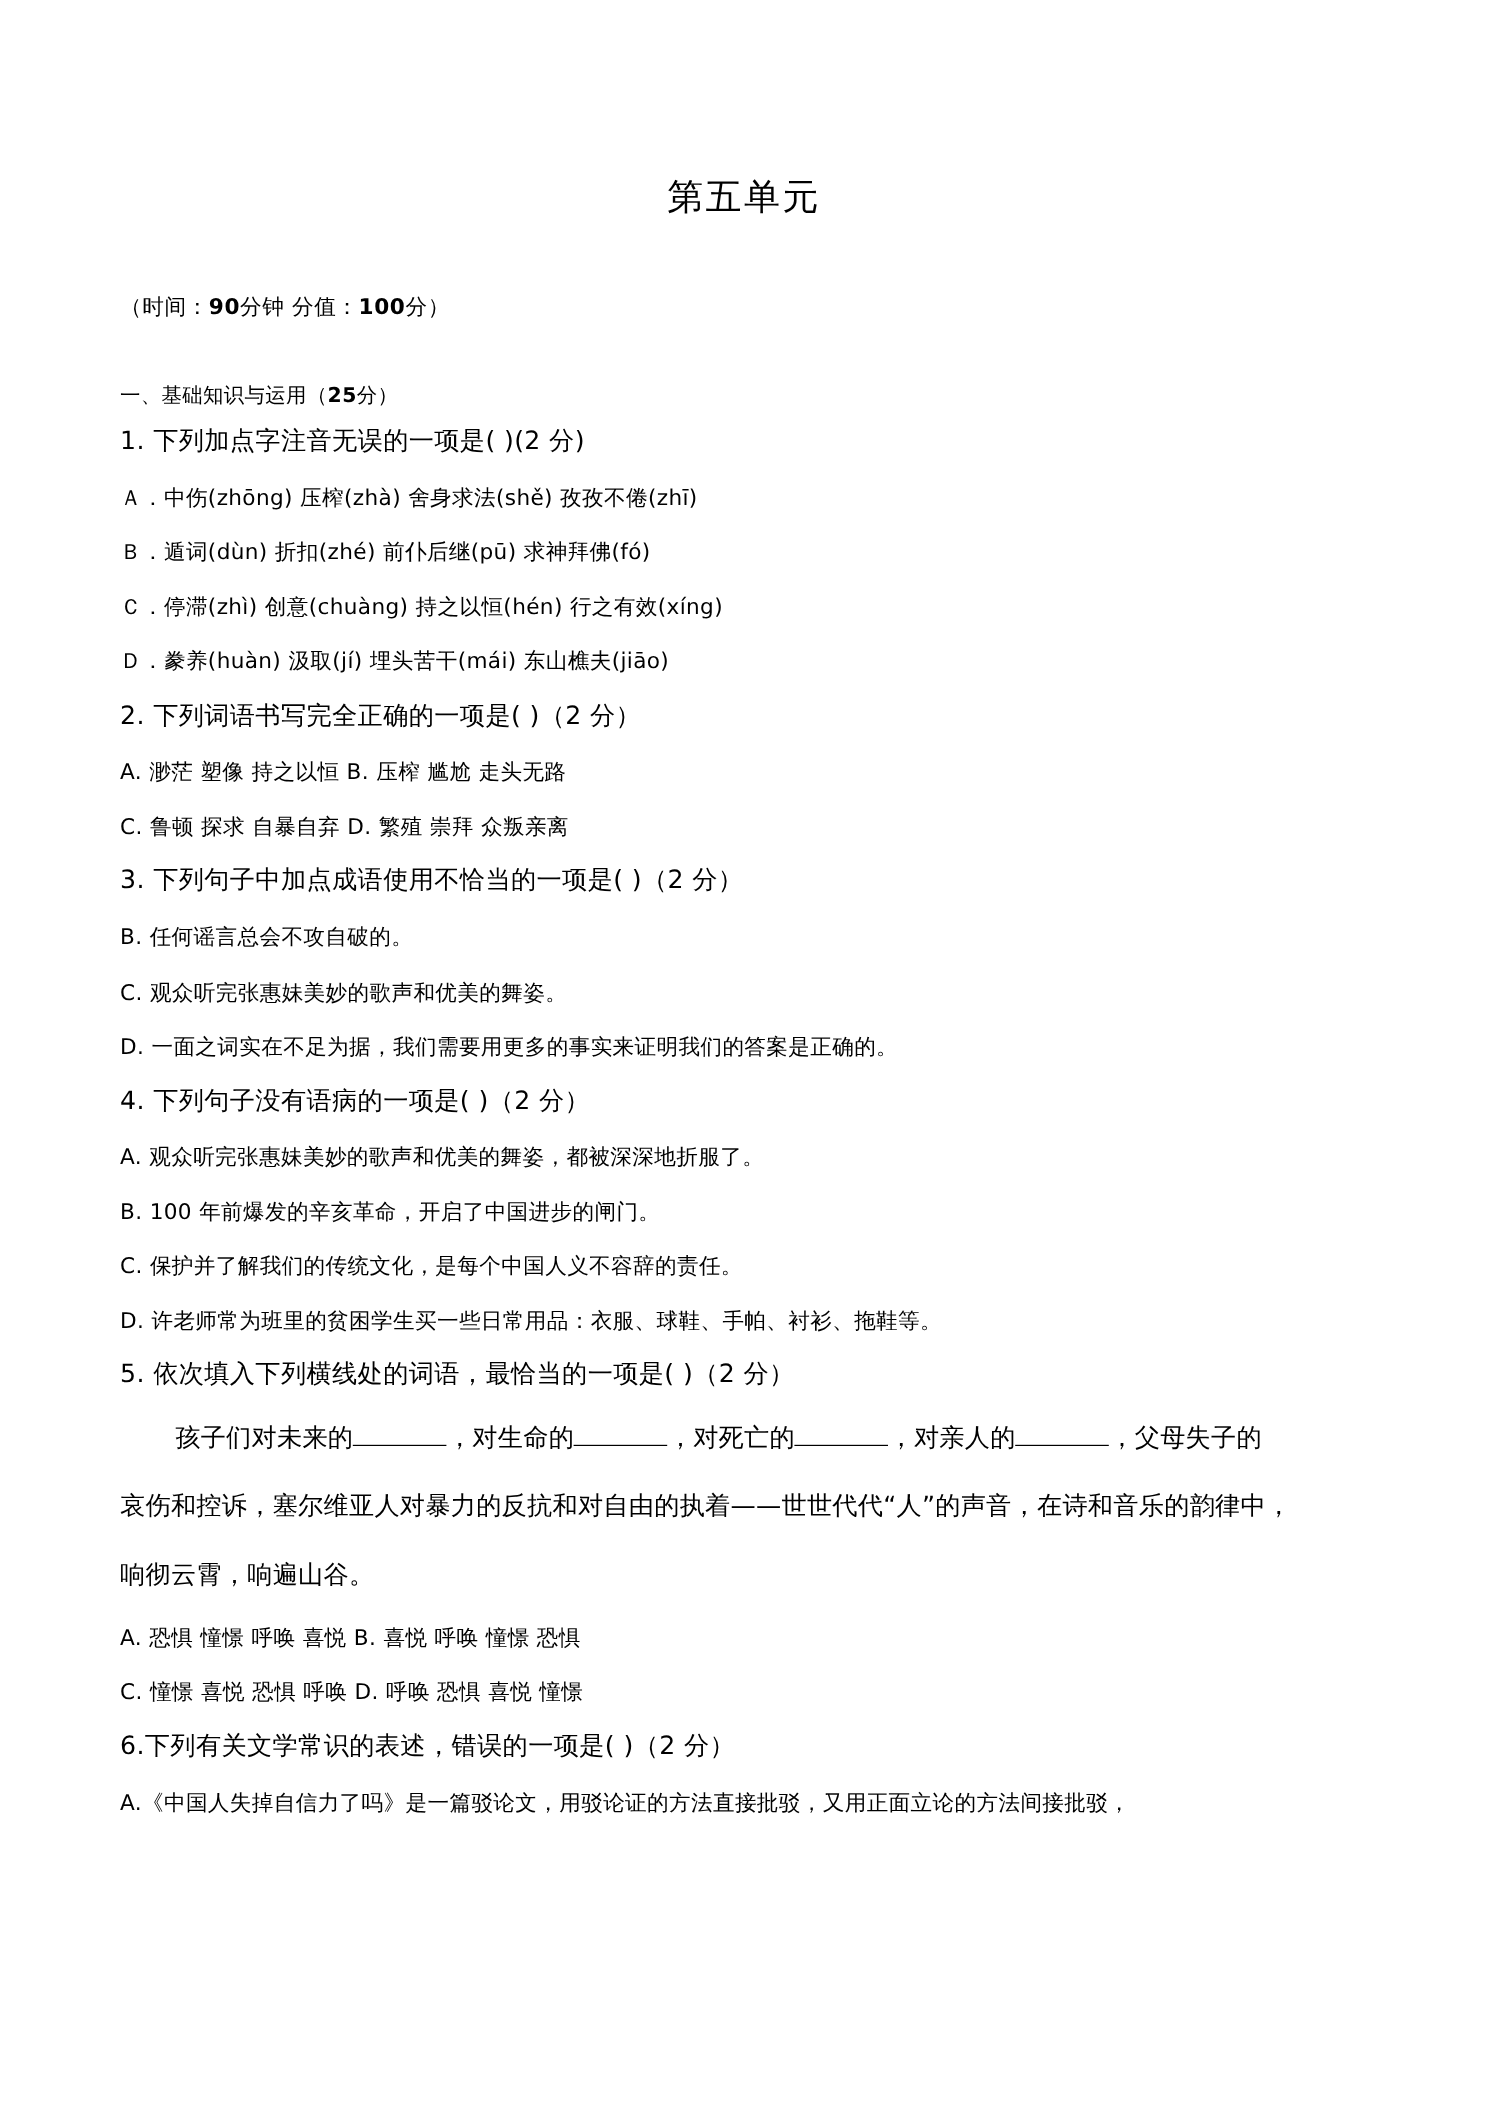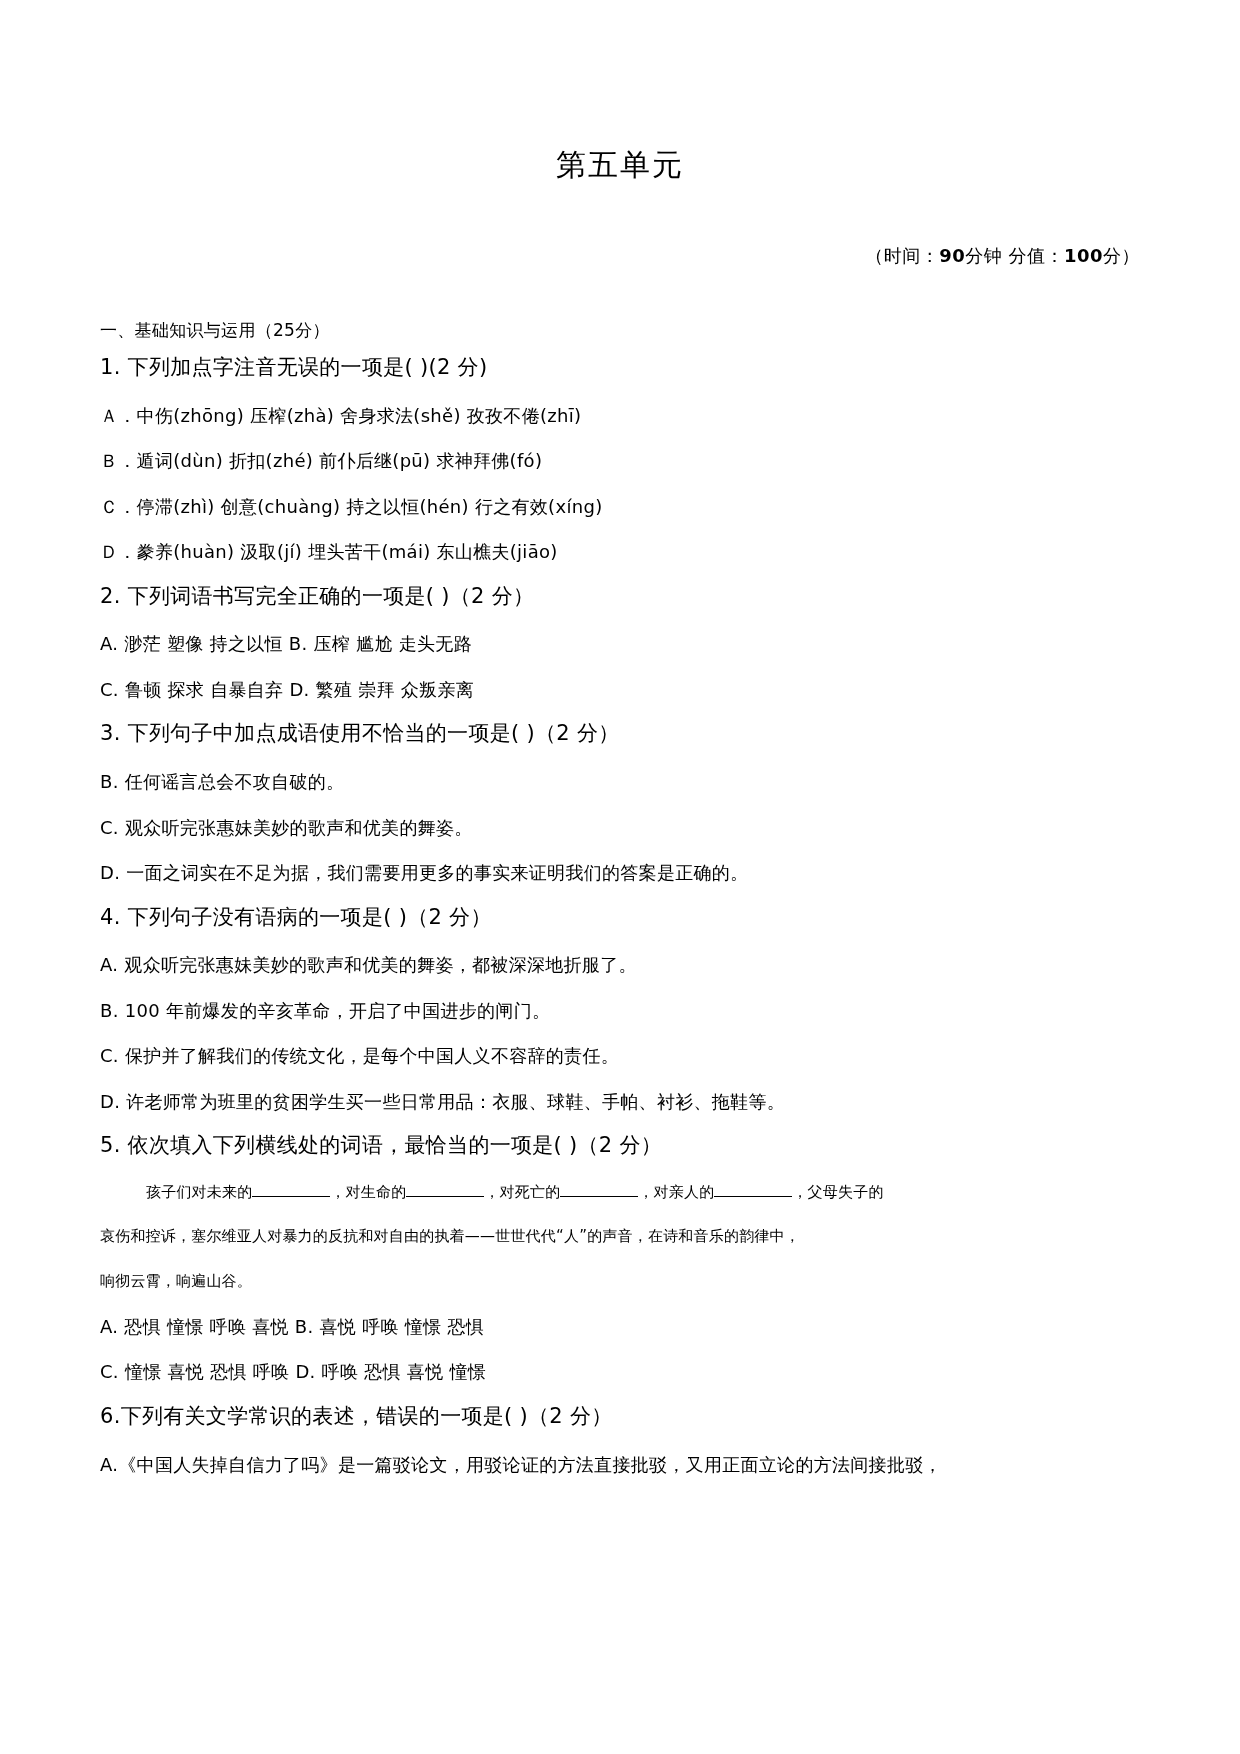--- a/index.html
+++ b/index.html
@@ -30,7 +30,7 @@
     line-height: 1.3;
   }
   .doc-subtitle {
-    text-align: right;
+    text-align: left;
     font-size: 18px;
     margin-top: 60px;
     margin-bottom: 0;

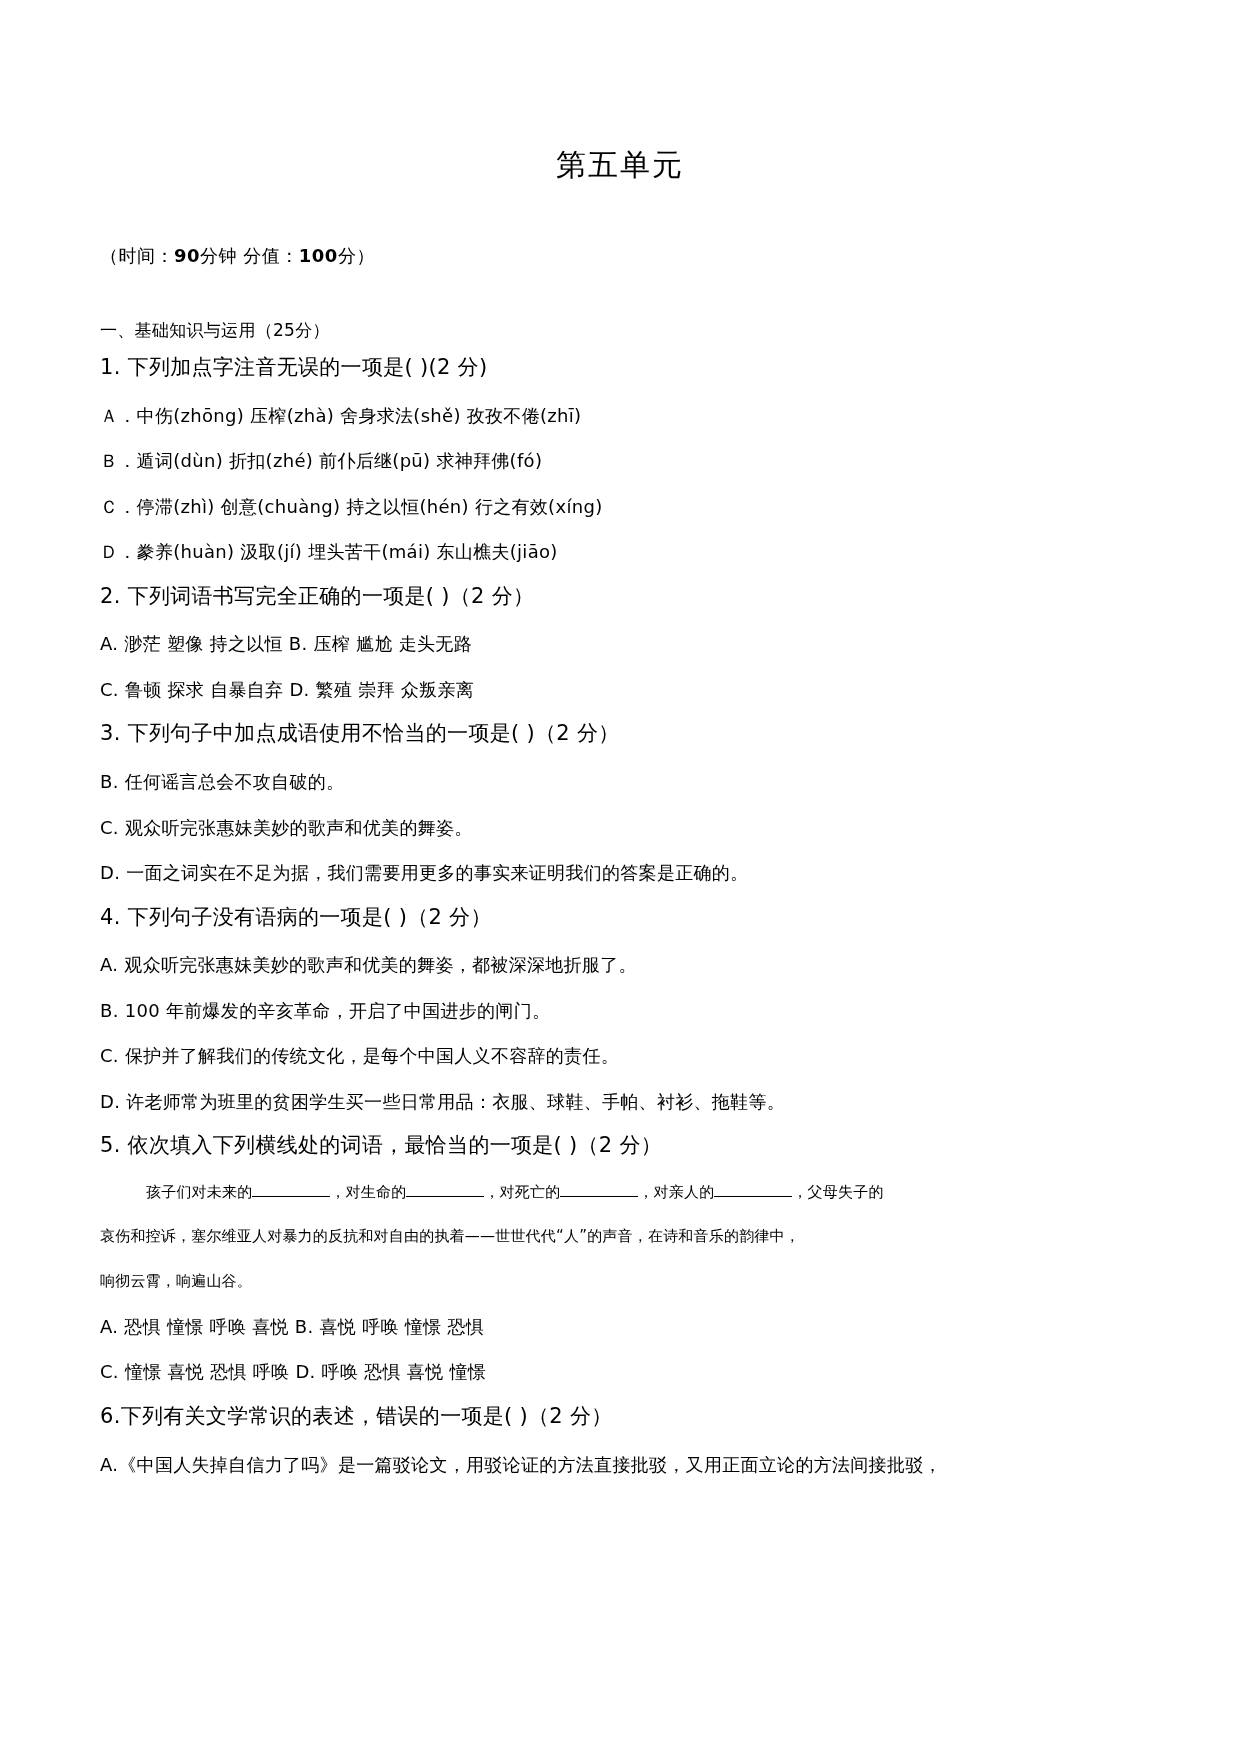--- a/index.html
+++ b/index.html
@@ -44,7 +44,7 @@
     line-height: 1.7;
     letter-spacing: 0.3px;
   }
-  .section-head b { font-weight: normal; }
+  .section-head b { font-weight: bold; }
   .q-line {
     font-size: 21px;
     line-height: 1.75;

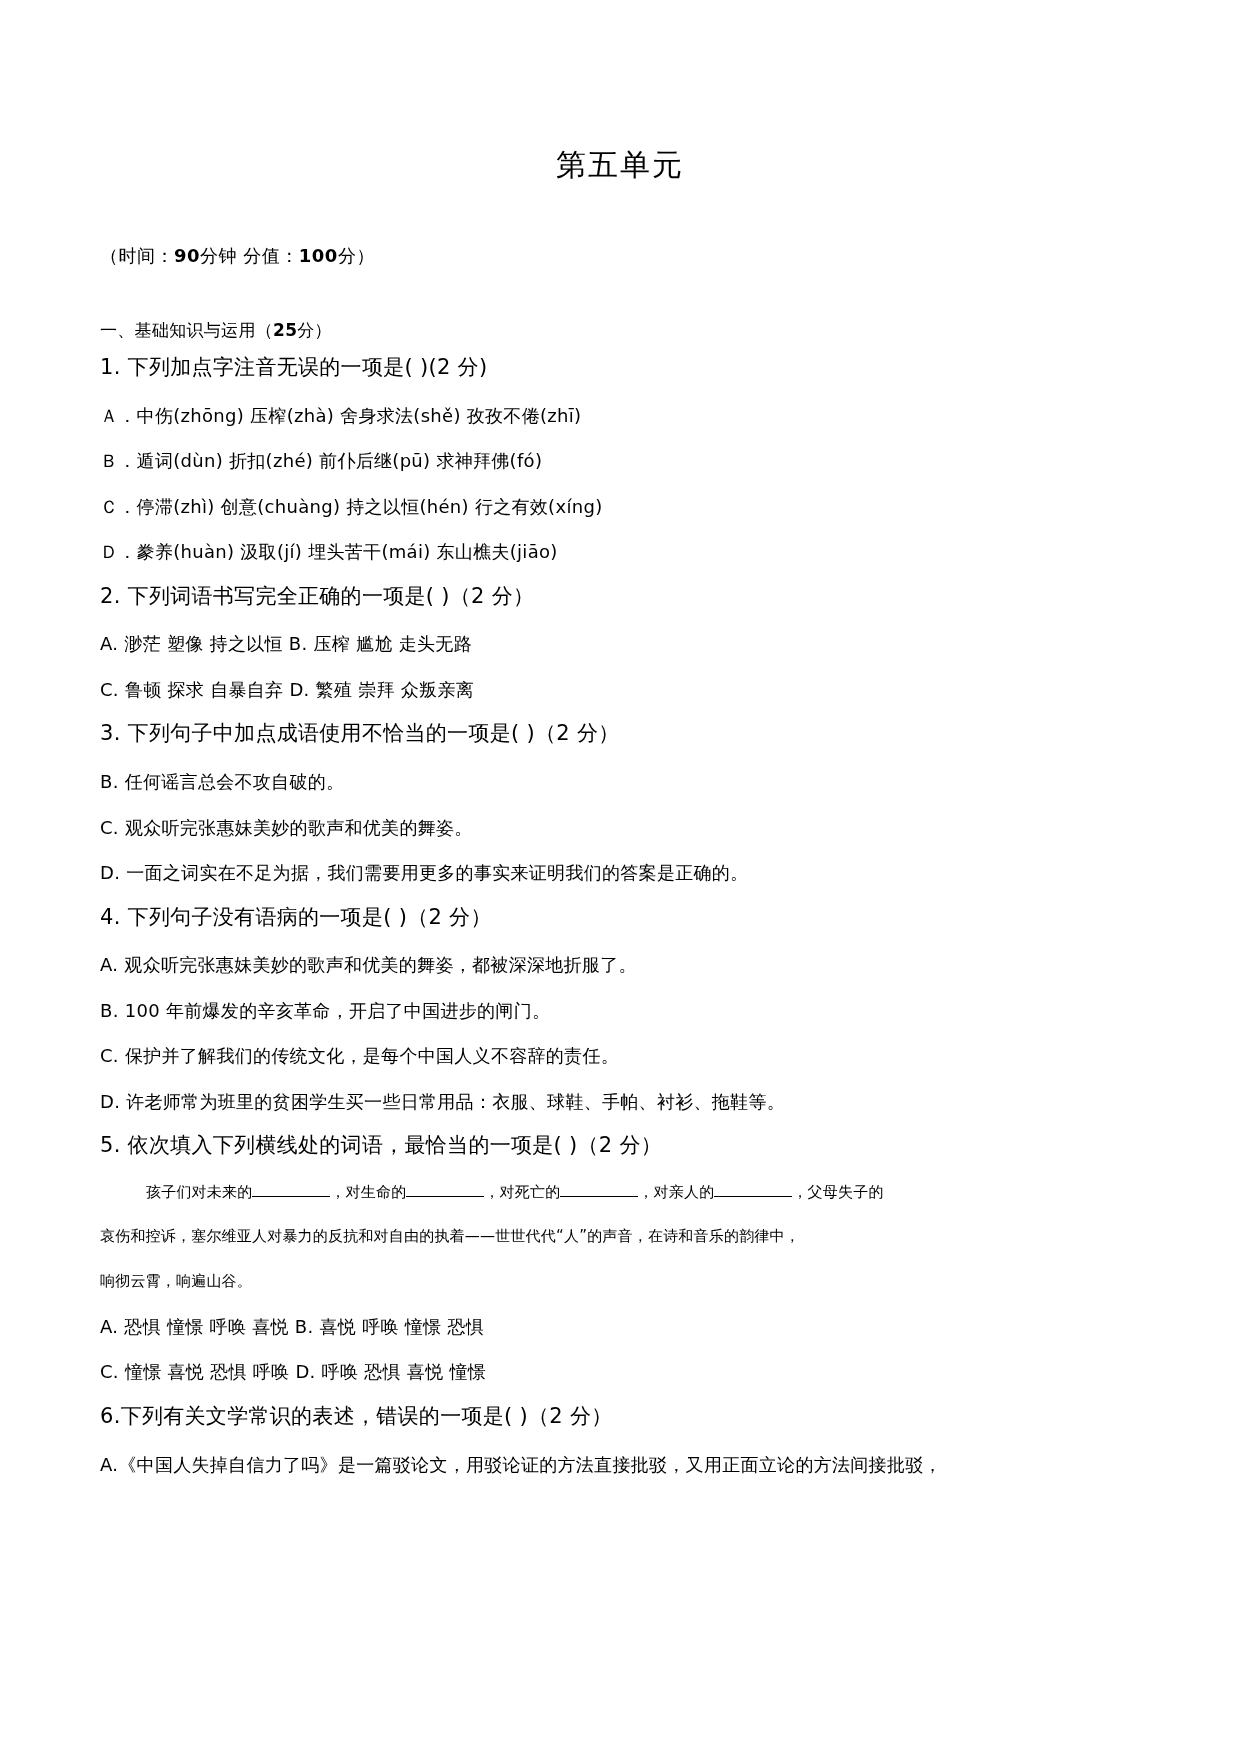--- a/index.html
+++ b/index.html
@@ -61,7 +61,7 @@
     letter-spacing: 0.3px;
   }
   .para {
-    font-size: 15px;
+    font-size: 21px;
     line-height: 2.15;
     margin: 0;
     padding-top: 12px;

